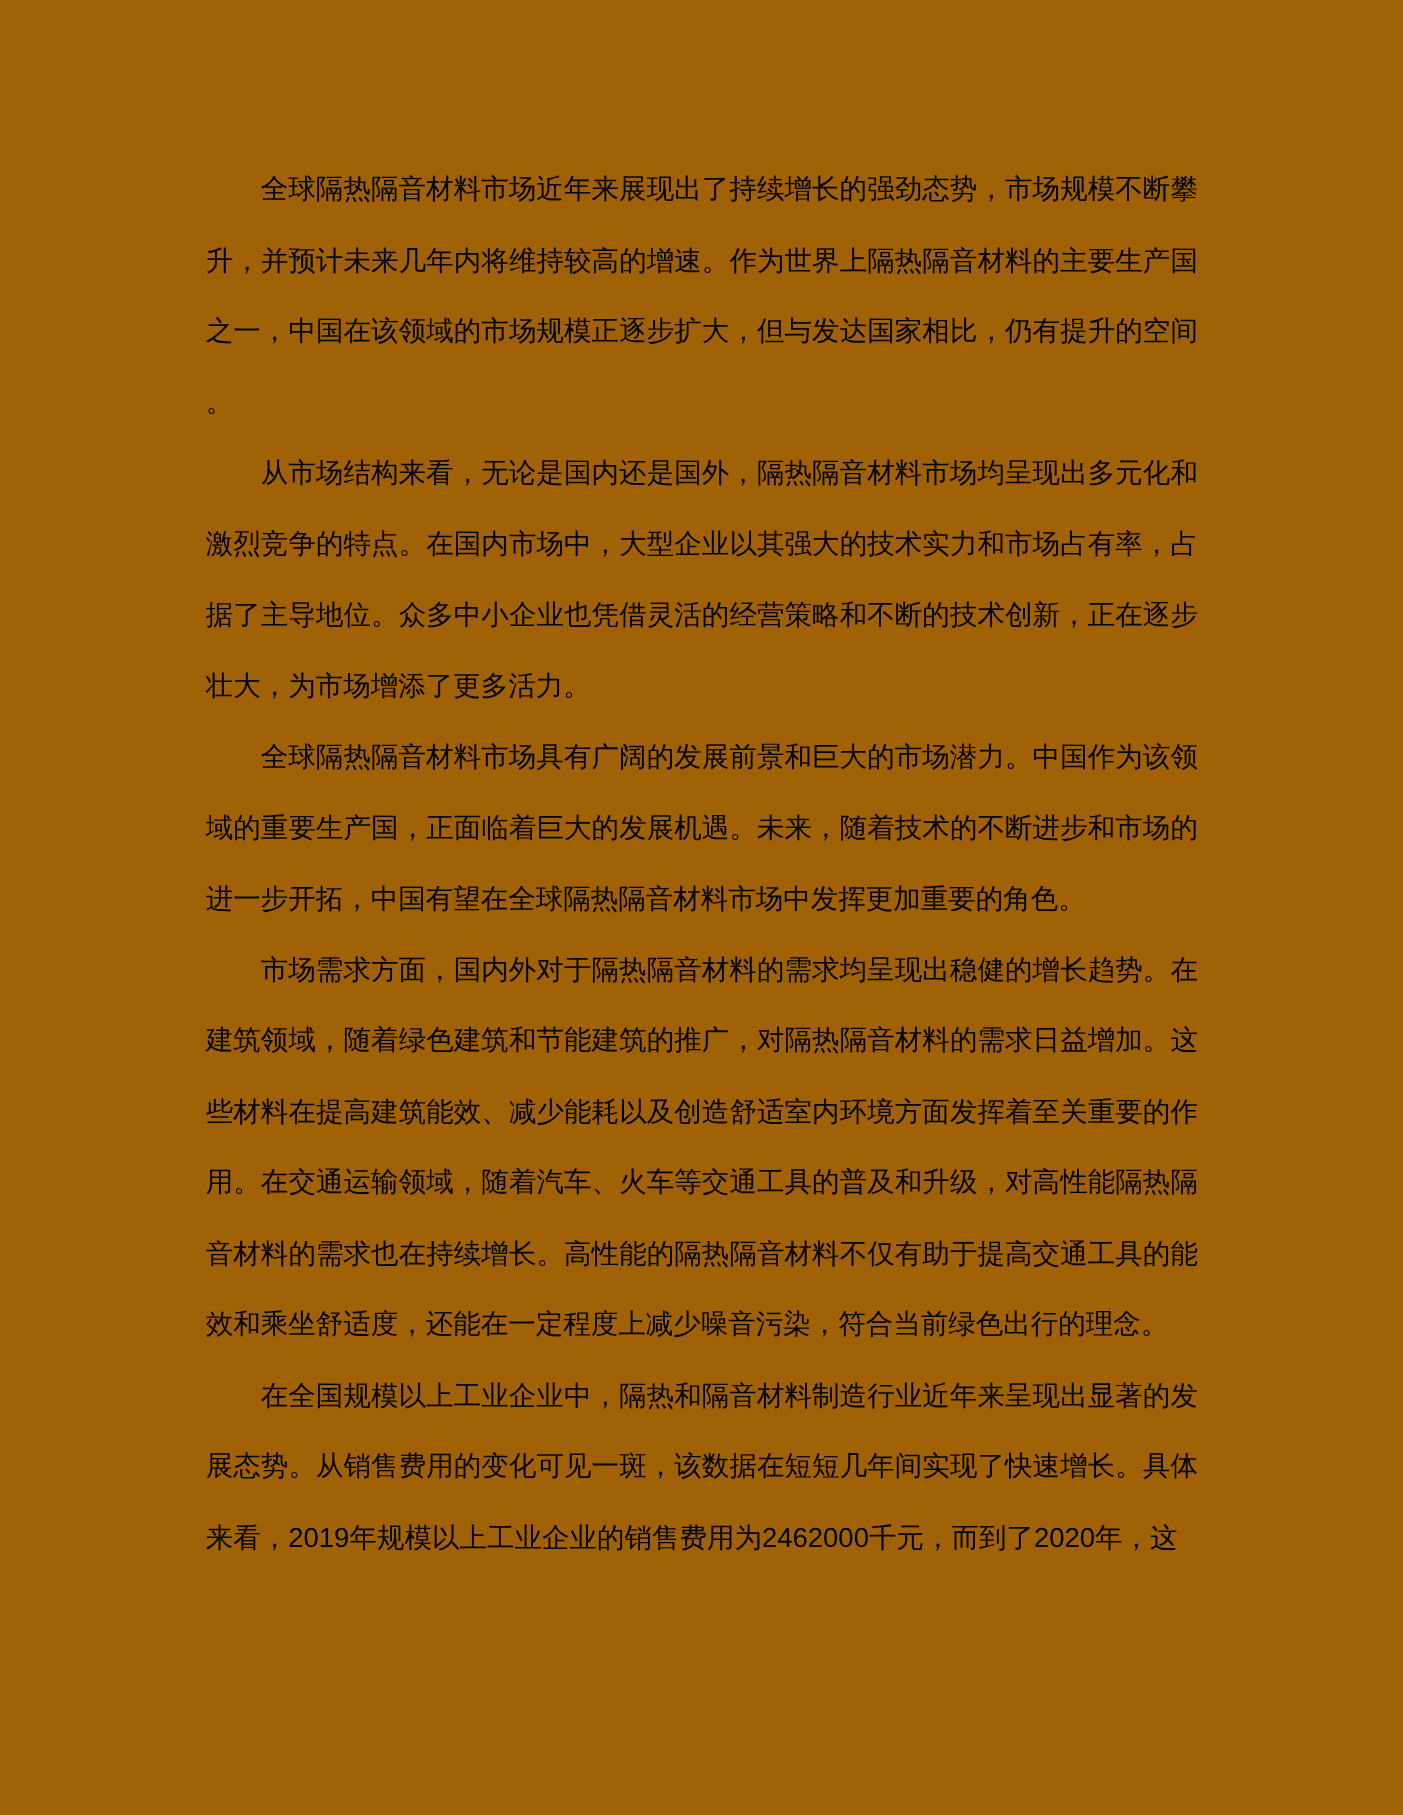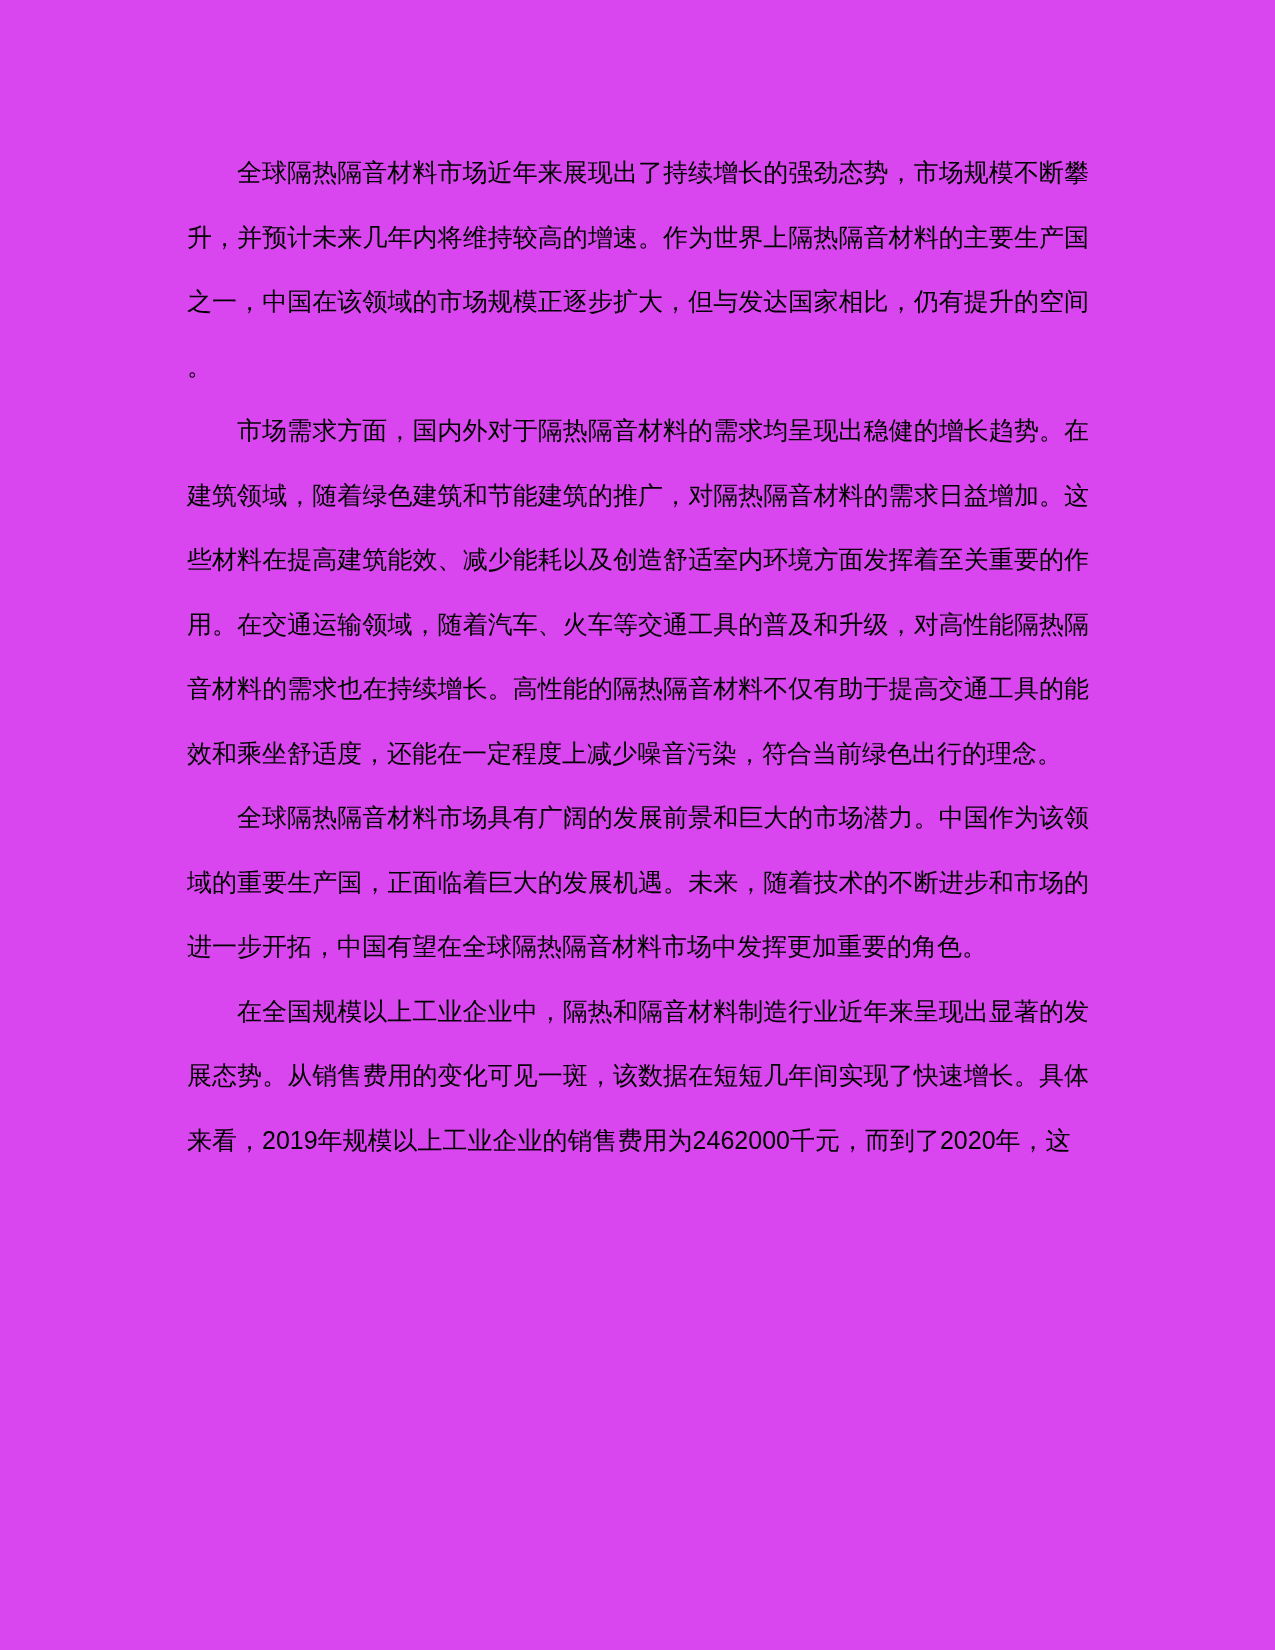--- a/index.html
+++ b/index.html
@@ -11,7 +11,7 @@
     position: relative;
     width: 1275px;
     height: 1650px;
-    background: #d946ef;
+    background: #a16207;
     box-sizing: border-box;
     padding: 140px 186px 0 187px; 
     overflow: hidden;

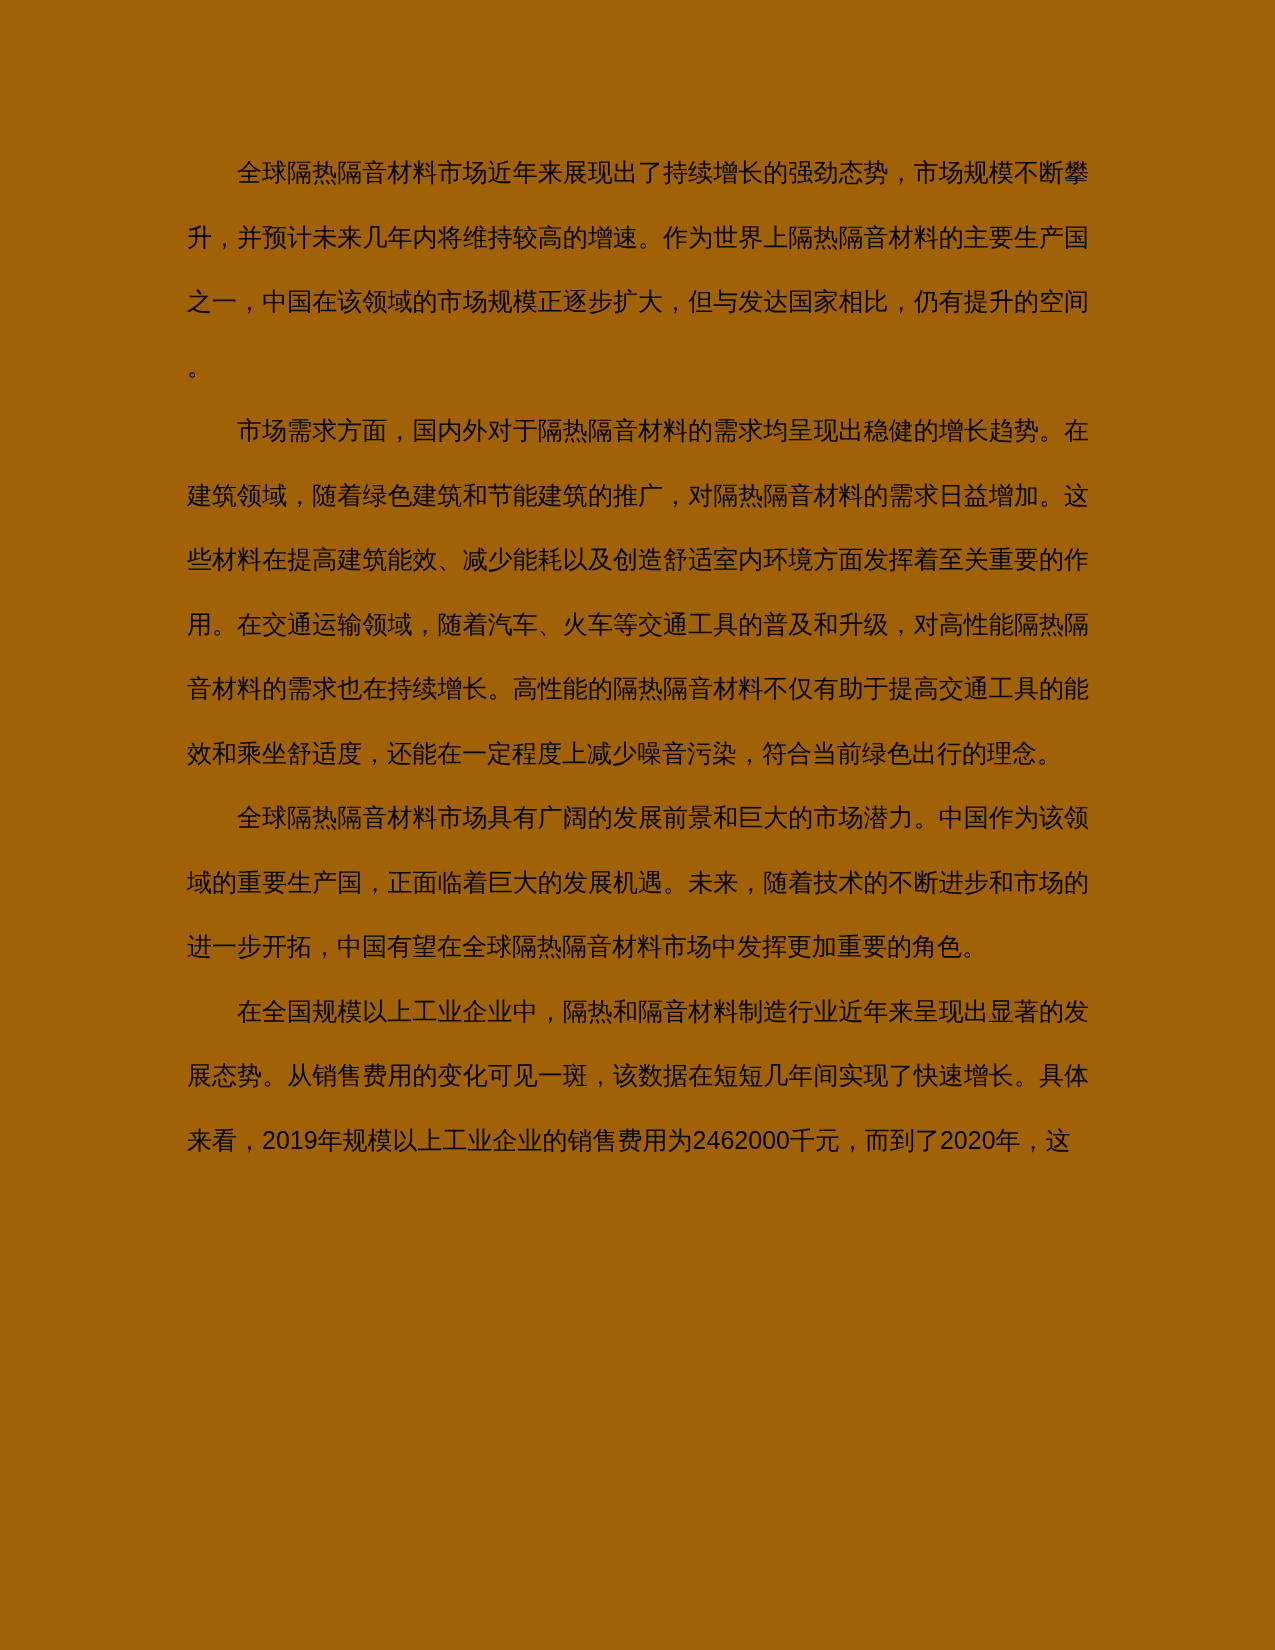--- a/index.html
+++ b/index.html
@@ -42,6 +42,7 @@
 
 <div class="page">
   <p class="para">全球隔热隔音材料市场近年来展现出了持续增长的强劲态势，市场规模不断攀升，并预计未来几年内将维持较高的增速。作为世界上隔热隔音材料的主要生产国之一，中国在该领域的市场规模正逐步扩大，但与发达国家相比，仍有提升的空间。</p>
+  <p class="para">从市场结构来看，无论是国内还是国外，隔热隔音材料市场均呈现出多元化和激烈竞争的特点。在国内市场中，大型企业以其强大的技术实力和市场占有率，占据了主导地位。众多中小企业也凭借灵活的经营策略和不断的技术创新，正在逐步壮大，为市场增添了更多活力。</p>
   <p class="para">市场需求方面，国内外对于隔热隔音材料的需求均呈现出稳健的增长趋势。在建筑领域，随着绿色建筑和节能建筑的推广，对隔热隔音材料的需求日益增加。这些材料在提高建筑能效、减少能耗以及创造舒适室内环境方面发挥着至关重要的作用。在交通运输领域，随着汽车、火车等交通工具的普及和升级，对高性能隔热隔音材料的需求也在持续增长。高性能的隔热隔音材料不仅有助于提高交通工具的能效和乘坐舒适度，还能在一定程度上减少噪音污染，符合当前绿色出行的理念。</p>
   <p class="para">全球隔热隔音材料市场具有广阔的发展前景和巨大的市场潜力。中国作为该领域的重要生产国，正面临着巨大的发展机遇。未来，随着技术的不断进步和市场的进一步开拓，中国有望在全球隔热隔音材料市场中发挥更加重要的角色。</p>
   <p class="para">在全国规模以上工业企业中，隔热和隔音材料制造行业近年来呈现出显著的发展态势。从销售费用的变化可见一斑，该数据在短短几年间实现了快速增长。具体来看，2019年规模以上工业企业的销售费用为2462000千元，而到了2020年，这</p>

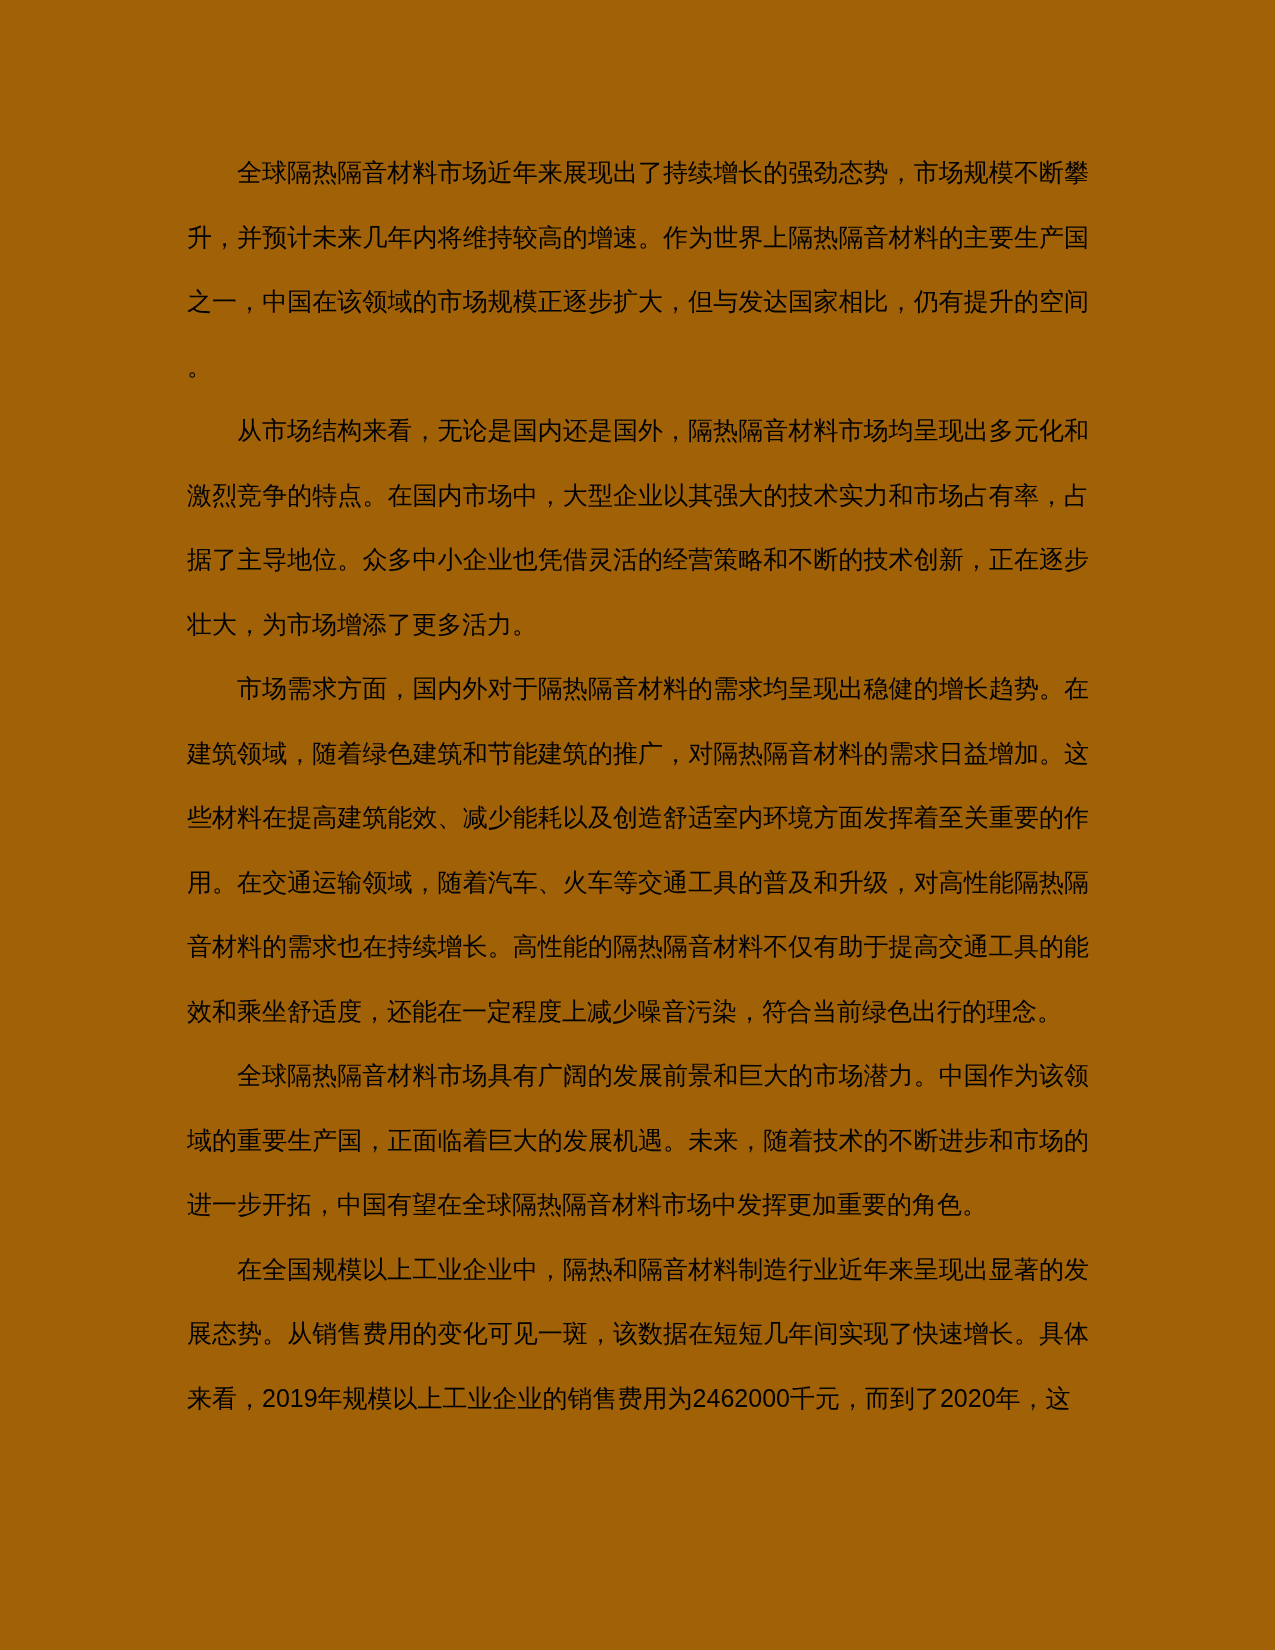--- a/index.html
+++ b/index.html
@@ -43,8 +43,8 @@
 <div class="page">
   <p class="para">全球隔热隔音材料市场近年来展现出了持续增长的强劲态势，市场规模不断攀升，并预计未来几年内将维持较高的增速。作为世界上隔热隔音材料的主要生产国之一，中国在该领域的市场规模正逐步扩大，但与发达国家相比，仍有提升的空间。</p>
   <p class="para">从市场结构来看，无论是国内还是国外，隔热隔音材料市场均呈现出多元化和激烈竞争的特点。在国内市场中，大型企业以其强大的技术实力和市场占有率，占据了主导地位。众多中小企业也凭借灵活的经营策略和不断的技术创新，正在逐步壮大，为市场增添了更多活力。</p>
+  <p class="para">全球隔热隔音材料市场具有广阔的发展前景和巨大的市场潜力。中国作为该领域的重要生产国，正面临着巨大的发展机遇。未来，随着技术的不断进步和市场的进一步开拓，中国有望在全球隔热隔音材料市场中发挥更加重要的角色。</p>
   <p class="para">市场需求方面，国内外对于隔热隔音材料的需求均呈现出稳健的增长趋势。在建筑领域，随着绿色建筑和节能建筑的推广，对隔热隔音材料的需求日益增加。这些材料在提高建筑能效、减少能耗以及创造舒适室内环境方面发挥着至关重要的作用。在交通运输领域，随着汽车、火车等交通工具的普及和升级，对高性能隔热隔音材料的需求也在持续增长。高性能的隔热隔音材料不仅有助于提高交通工具的能效和乘坐舒适度，还能在一定程度上减少噪音污染，符合当前绿色出行的理念。</p>
-  <p class="para">全球隔热隔音材料市场具有广阔的发展前景和巨大的市场潜力。中国作为该领域的重要生产国，正面临着巨大的发展机遇。未来，随着技术的不断进步和市场的进一步开拓，中国有望在全球隔热隔音材料市场中发挥更加重要的角色。</p>
   <p class="para">在全国规模以上工业企业中，隔热和隔音材料制造行业近年来呈现出显著的发展态势。从销售费用的变化可见一斑，该数据在短短几年间实现了快速增长。具体来看，2019年规模以上工业企业的销售费用为2462000千元，而到了2020年，这</p>
 </div>
 

